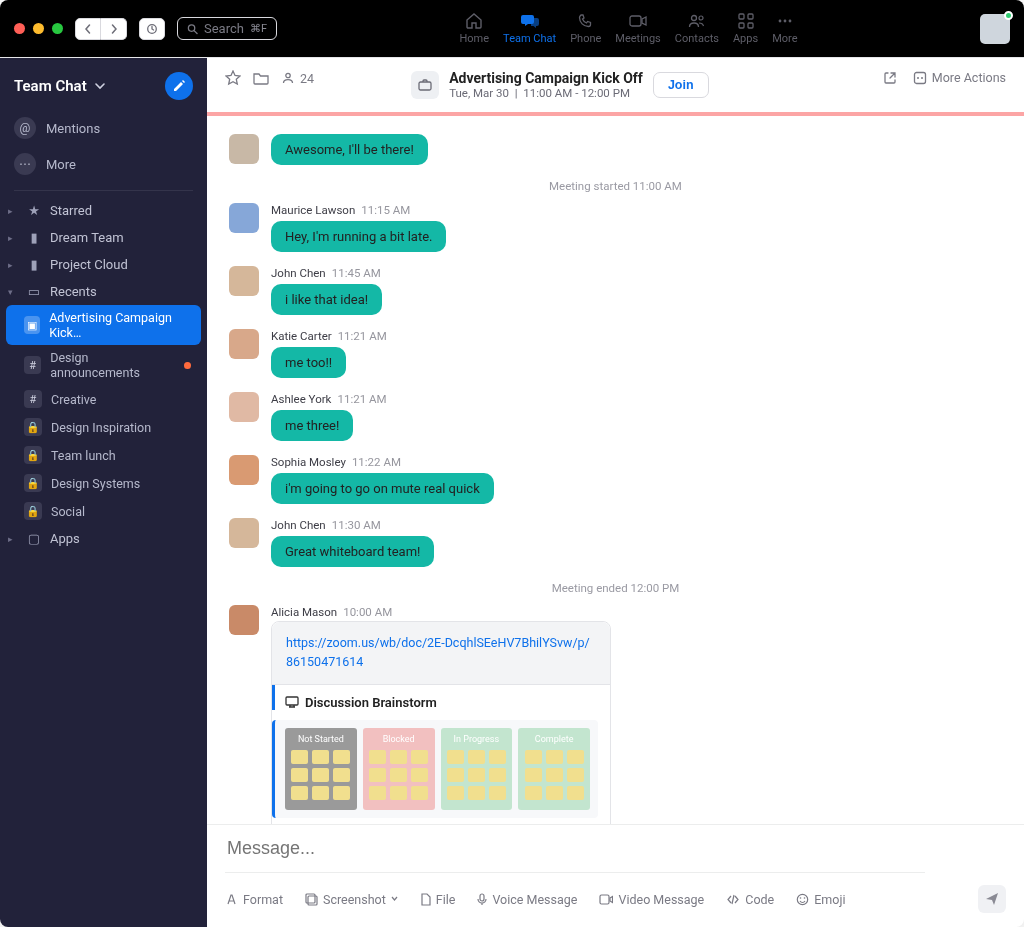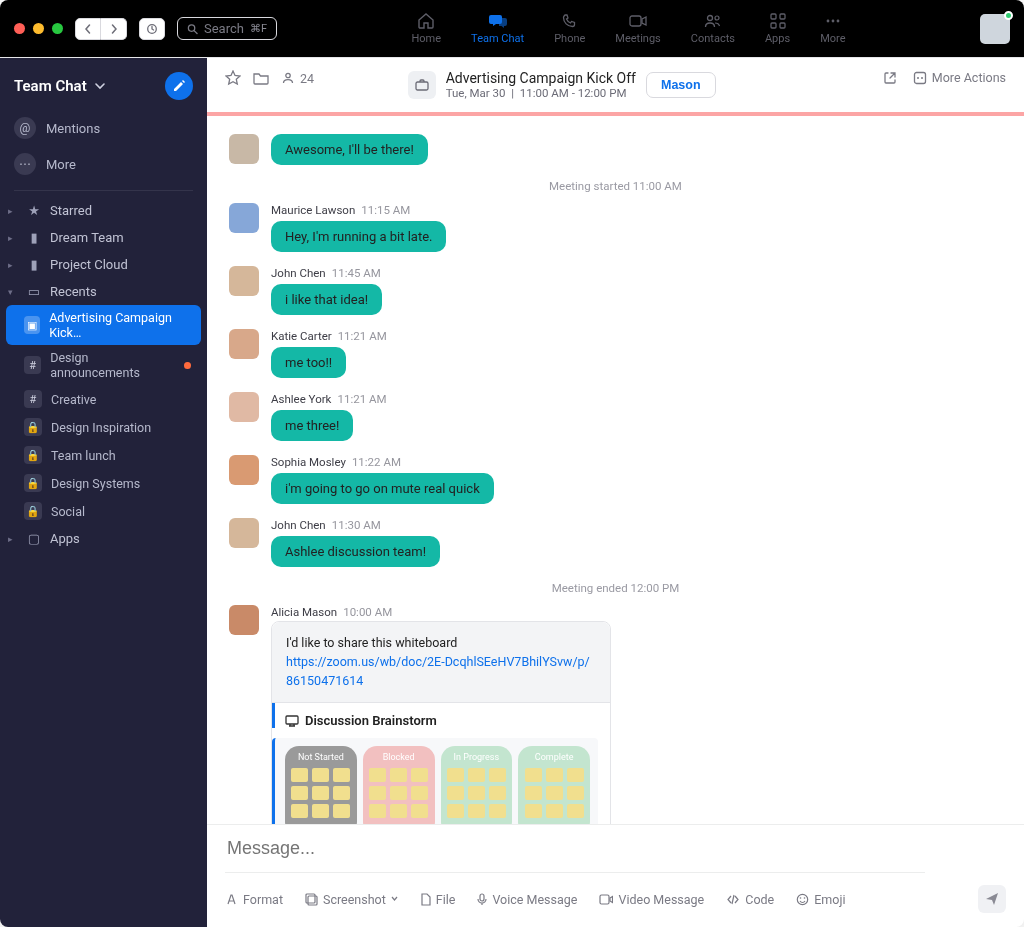--- a/index.html
+++ b/index.html
@@ -16,7 +16,7 @@
   .navgroup .navbtn:last-child{border-radius:0 5px 5px 0; border-left:none;}
   .search { display:flex; align-items:center; gap:6px; border:1px solid #d9d9de; border-radius:6px; padding:3px 9px; color:#7a7a84; width:100px;}
   .kbd { font-size:11px; color:#8a8a94; margin-left:auto;}
-  .topnav { display:flex; gap:30px; margin:0 auto;}
+  .topnav { display:flex; gap:14px; margin:0 auto;}
   .topnav-item { display:flex; flex-direction:column; align-items:center; gap:2px; font-size:11px; color:#5e5e68; cursor:pointer;}
   .topnav-item.active { color:#0e71eb; }
   .topnav-icon { width:20px; height:18px; display:flex; align-items:center; justify-content:center;}

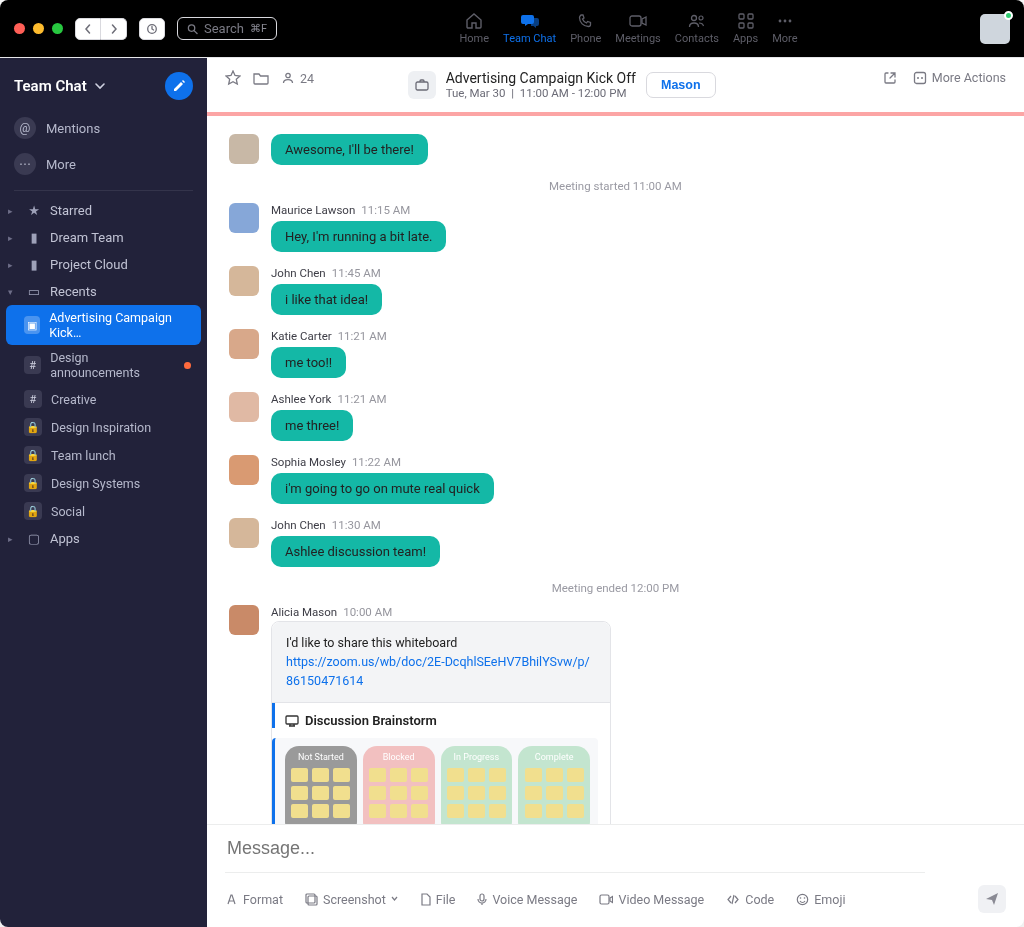--- a/index.html
+++ b/index.html
@@ -43,7 +43,7 @@
   
   .main { flex:1; display:flex; flex-direction:column; min-width:0;}
   .chat-header { display:flex; align-items:flex-start; padding:12px 18px; gap:20px; border-bottom:4px solid #fca5a5;}
-  .chat-header .title { font-weight:400; font-size:14px;}
+  .chat-header .title { font-weight:700; font-size:14px;}
   .chat-header .sub { font-size:11.5px; color:#6b6b76;}
   .joinbtn { border:1px solid #d9d9de; background:#fff; border-radius:7px; padding:5px 14px; font-size:12.5px; color:#0e71eb; font-weight:600;}
   .header-left{display:flex; align-items:center; gap:12px;}

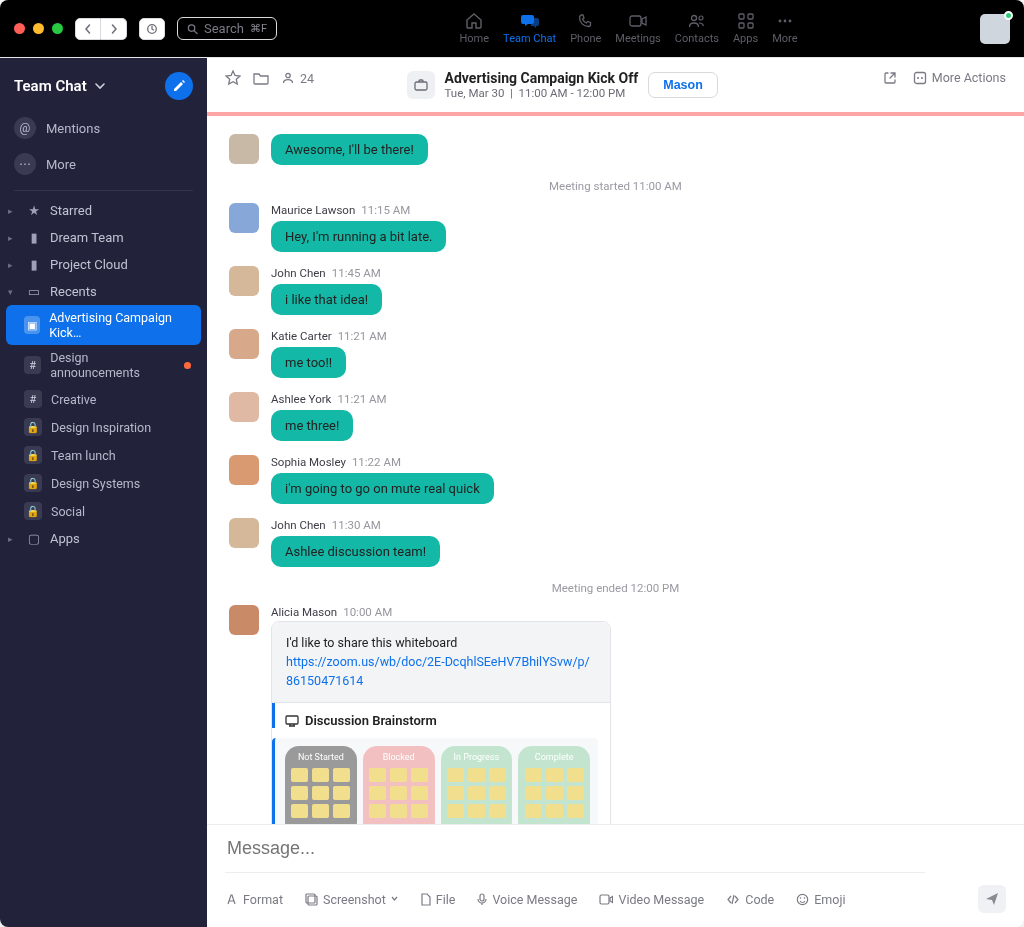--- a/index.html
+++ b/index.html
@@ -305,7 +305,7 @@
             <div class="title">Advertising Campaign Kick Off</div>
             <div class="sub"><span>Tue, Mar 30</span> &nbsp;|&nbsp; <span>11:00 AM - 12:00 PM</span></div>
           </div>
-          <button class="joinbtn">Mason</button>
+          <button class="joinbtn">Join</button>
         </div>
 
         <div style="margin-left:auto;display:flex;gap:16px;align-items:center;">

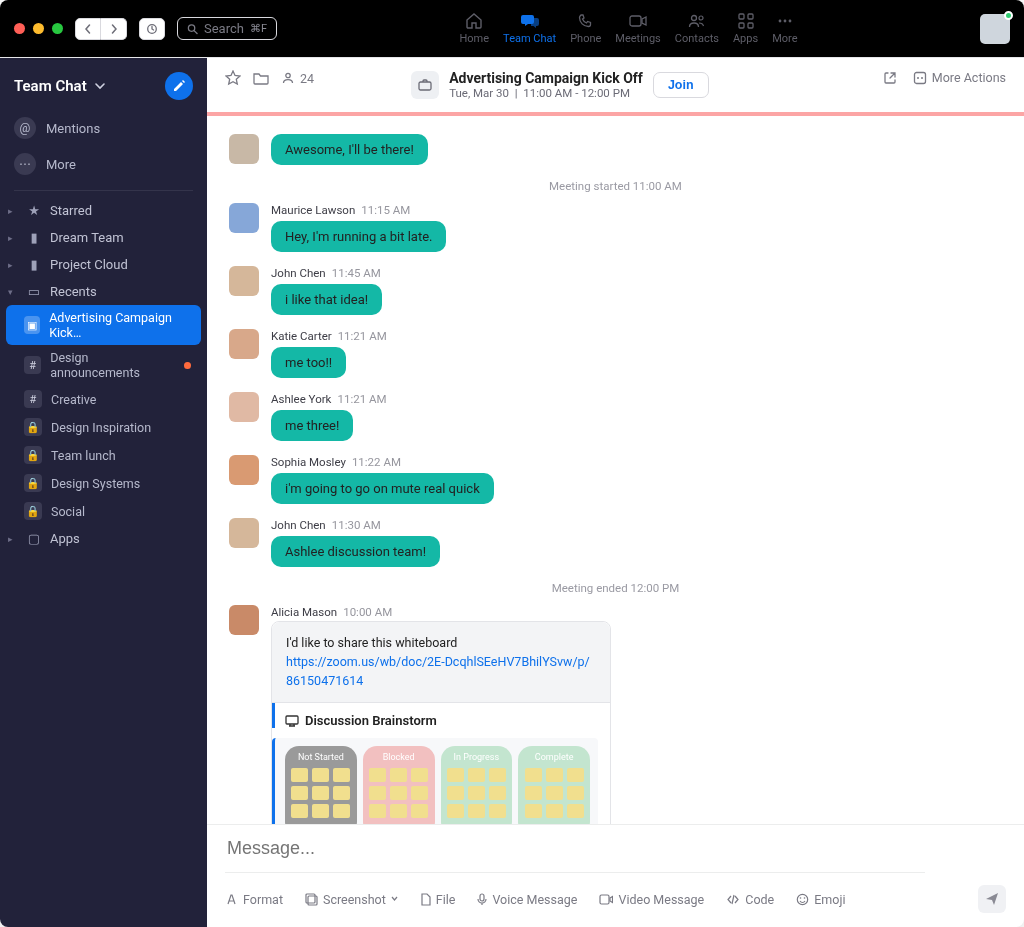--- a/index.html
+++ b/index.html
@@ -373,7 +373,7 @@
     <div class="avatar" style="background:#d5b79a"></div>
     <div class="bubble-col">
       <div class="msg-meta"><span>John Chen</span><span class="time">11:30 AM</span></div>
-      <div class="bubble">Ashlee discussion team!</div>
+      <div class="bubble">Great whiteboard team!</div>
     </div>
           </div>
         <div class="sys">Meeting ended 12:00 PM</div>

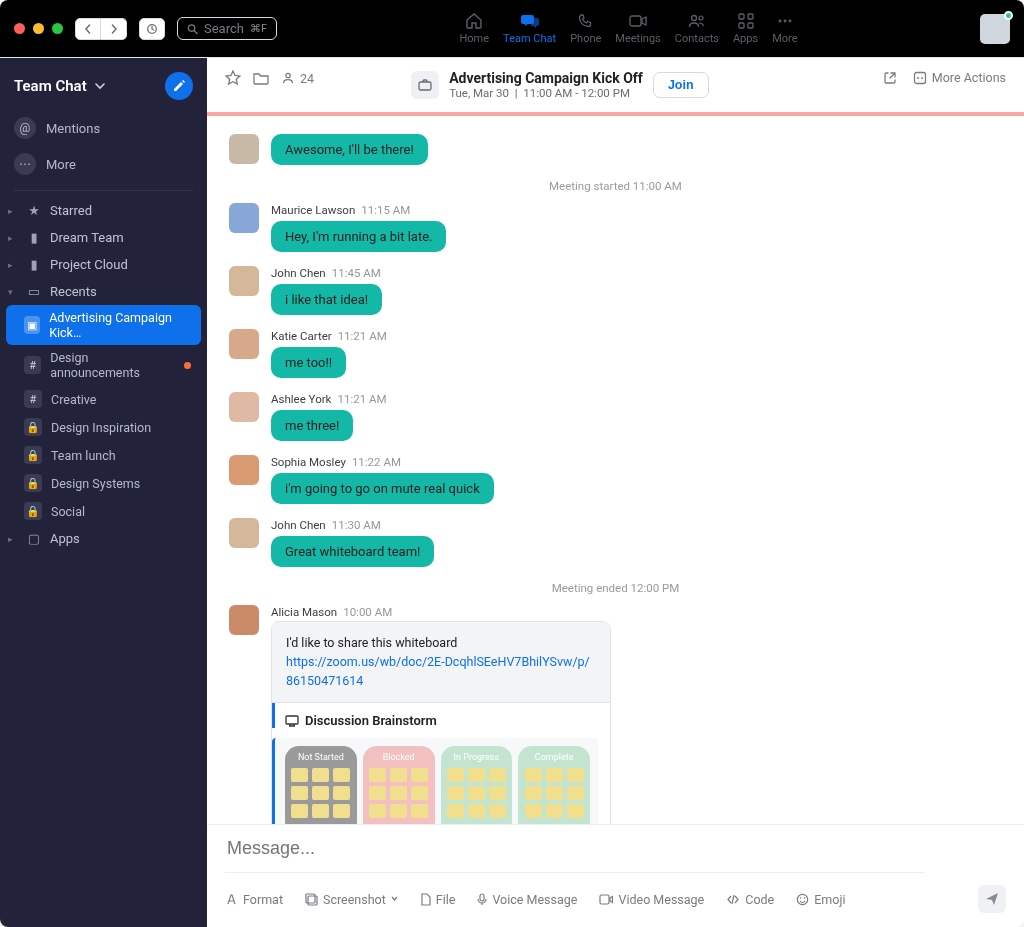--- a/index.html
+++ b/index.html
@@ -384,7 +384,6 @@
             <div class="msg-meta"><span>Alicia Mason</span><span class="time">10:00 AM</span></div>
             <div class="whiteboard-card">
               <div class="wb-head">
-                <div>I'd like to share this whiteboard</div>
                 <a>https://zoom.us/wb/doc/2E-DcqhlSEeHV7BhilYSvw/p/86150471614</a>
               </div>
               <div class="wb-body">

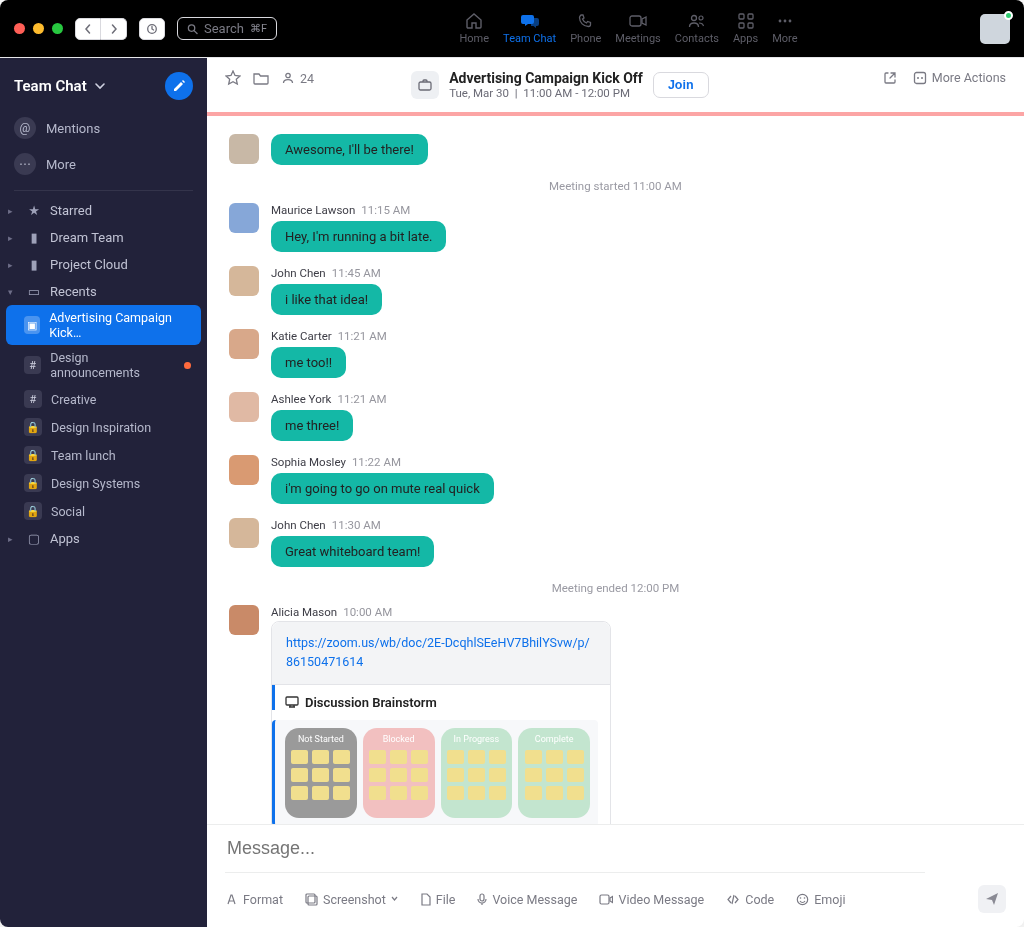--- a/index.html
+++ b/index.html
@@ -63,7 +63,7 @@
   .wb-body { padding:10px 12px 14px; border-top:1px solid #e3e4e8;}
   .wb-title { font-weight:600; font-size:13px; display:flex; gap:6px; align-items:center; border-left:3px solid #0e71eb; margin:-10px -12px 10px; padding:10px 12px 0 10px;}
   .kanban { display:flex; gap:6px; background:#f7f8fa; padding:8px; border-radius:4px; border-left:3px solid #0e71eb; margin-left:-12px; padding-left:10px;}
-  .kcol { flex:1; border-radius:14px; padding:4px 3px 16px; }
+  .kcol { flex:1; border-radius:3px; padding:4px 3px 8px; }
   .kcol .kh { font-size:9px; color:#fff; text-align:center; padding:2px 0 4px;}
   .sticky { width:17px; height:14px; background:#f1df8e; border-radius:2px; display:inline-block; margin:2px;}
   .krow { text-align:center; line-height:0;}

